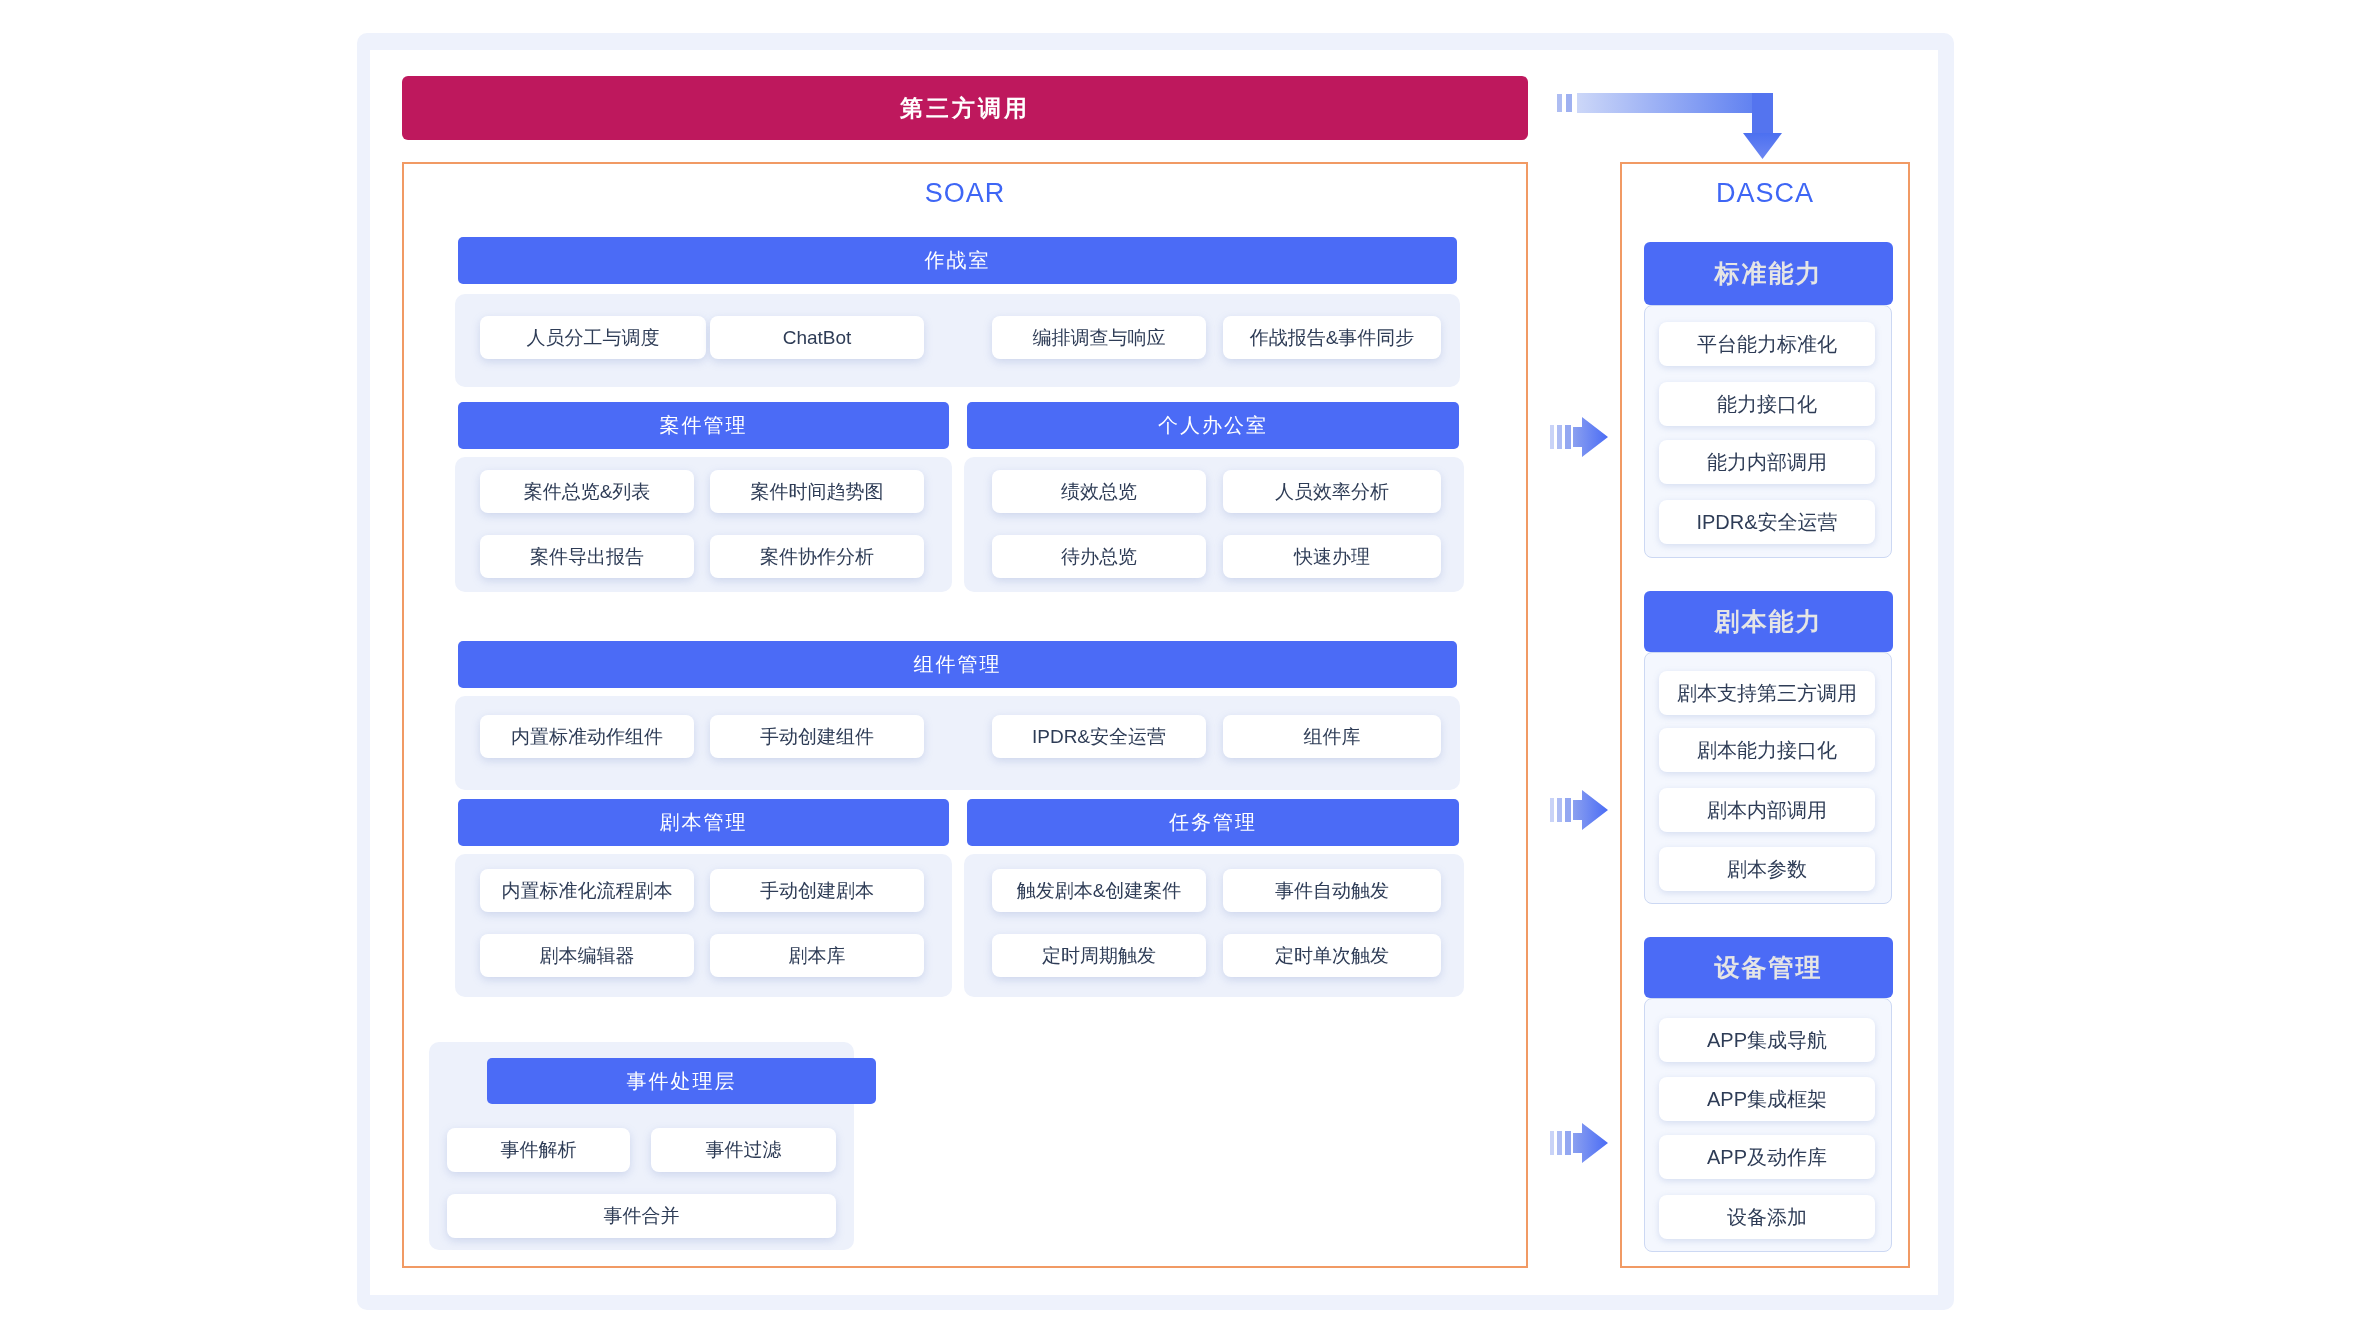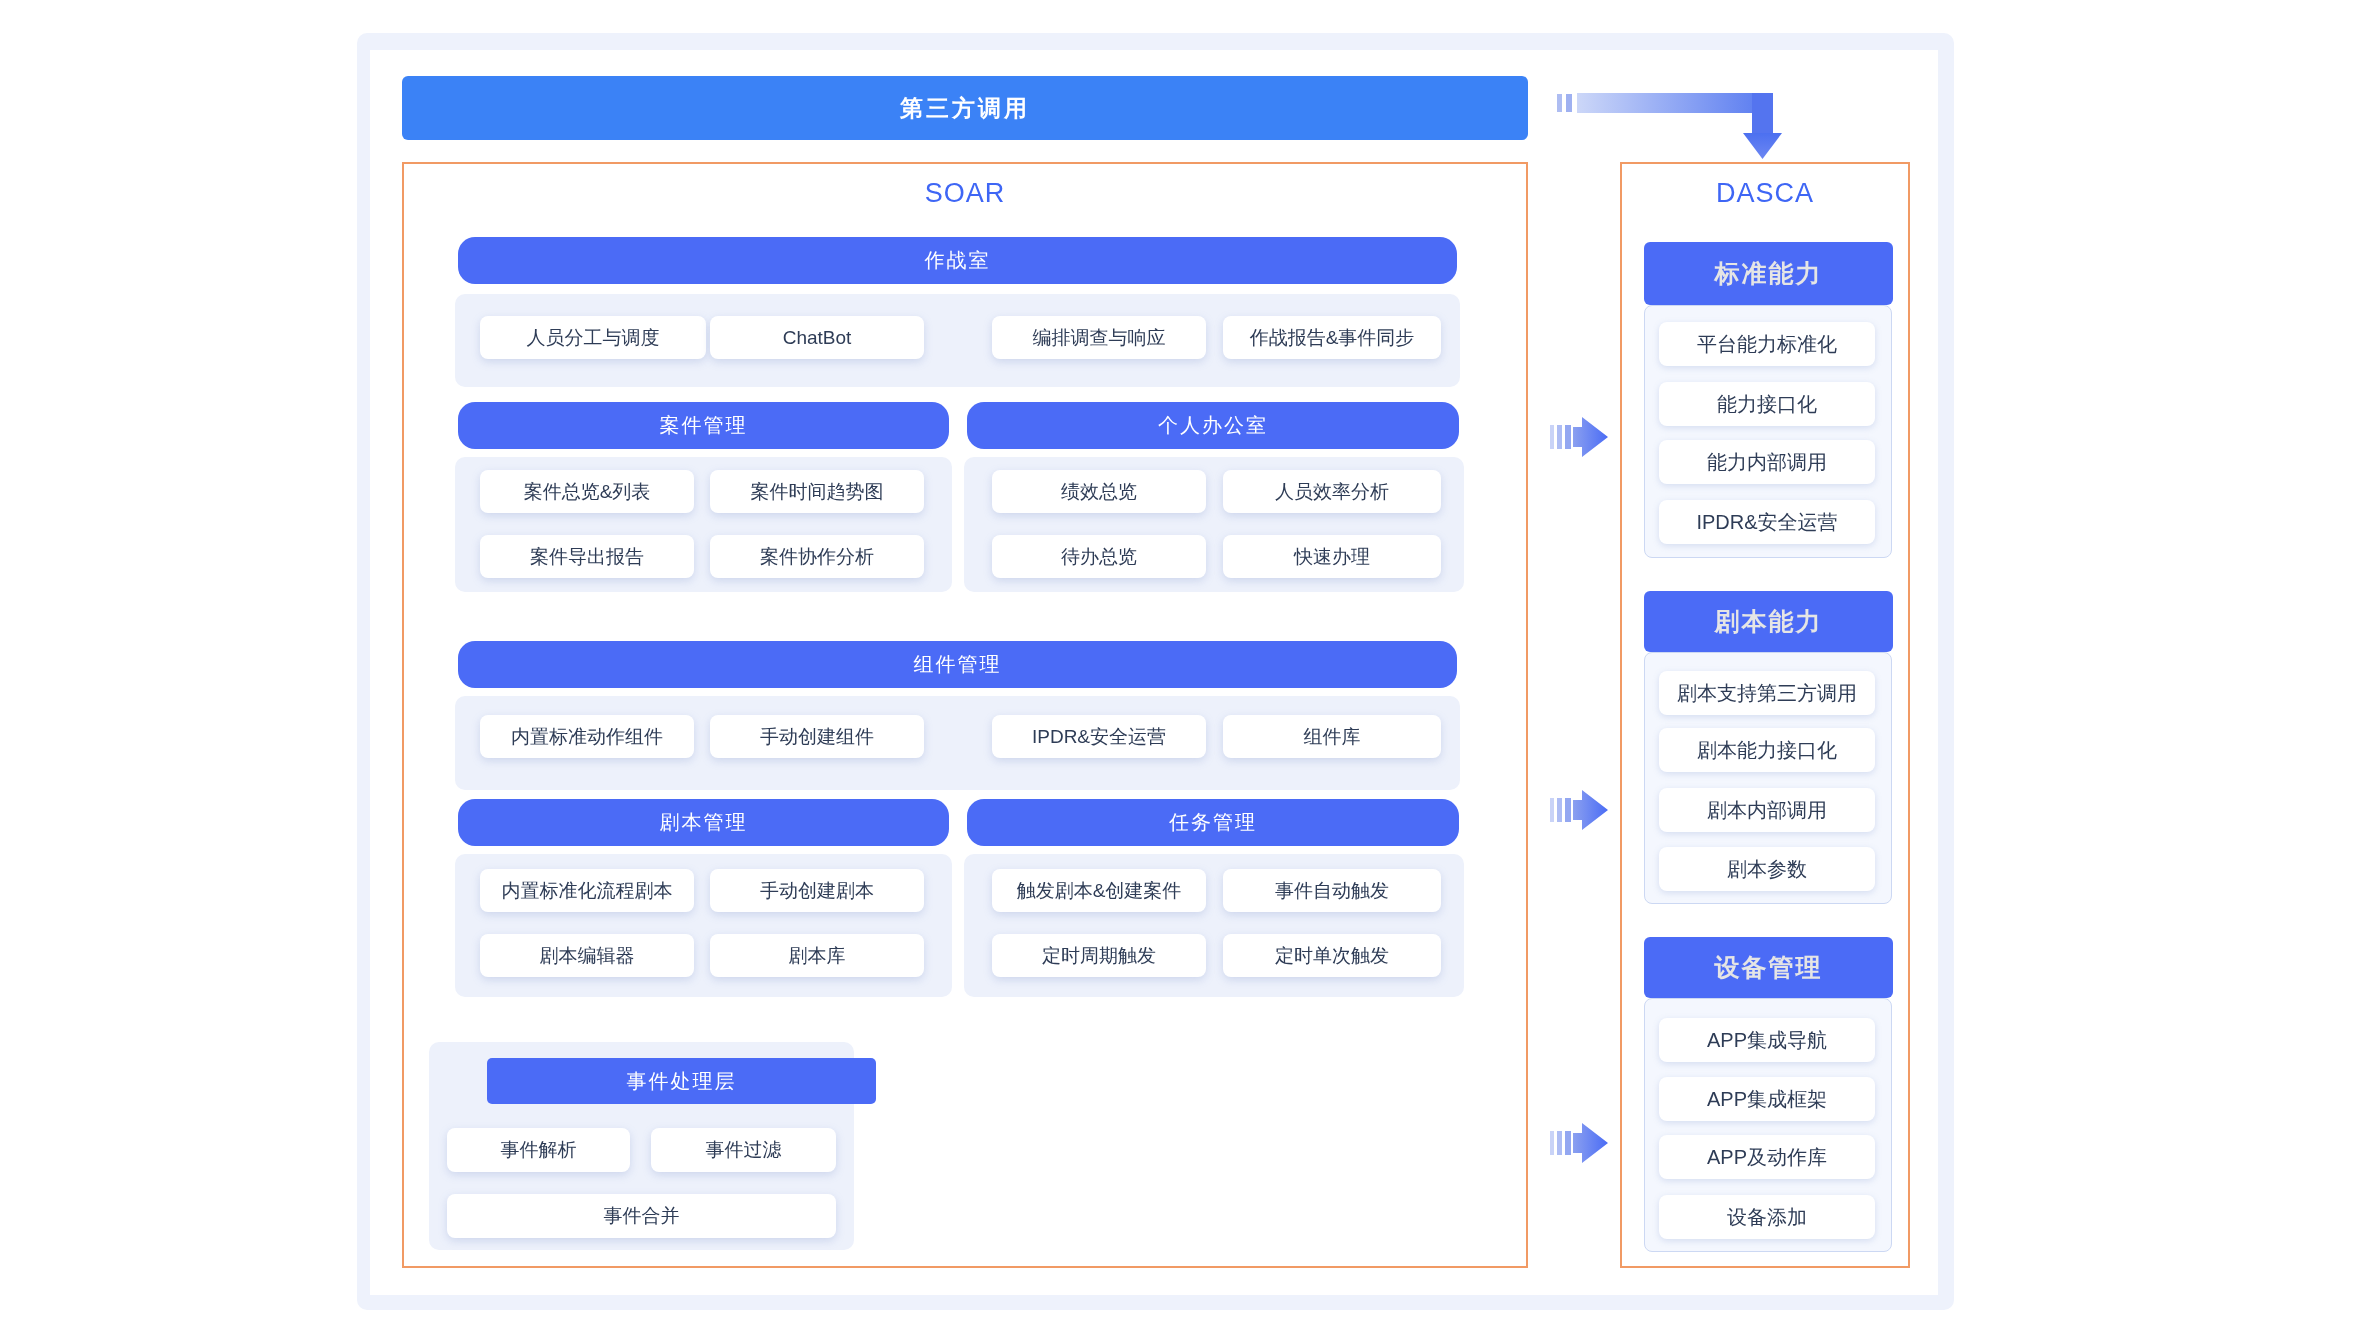--- a/index.html
+++ b/index.html
@@ -7,7 +7,7 @@
   #stage{position:relative;width:2362px;height:1330px;background:#ffffff;overflow:hidden;}
   .outer{position:absolute;left:357px;top:33px;width:1597px;height:1277px;background:#eef2fc;border-radius:10px;}
   .card{position:absolute;left:370px;top:50px;width:1568px;height:1245px;background:#ffffff;}
-  .topbar{position:absolute;left:402px;top:76px;width:1126px;height:64px;background:#3b82f6;border-radius:6px;
+  .topbar{position:absolute;left:402px;top:76px;width:1126px;height:64px;background:#be185d;border-radius:6px;
           color:#ffffff;font-size:23px;font-weight:bold;letter-spacing:3px;
           display:flex;align-items:center;justify-content:center;}
   .bigbox{position:absolute;border:2px solid #f19a64;background:#ffffff;box-sizing:border-box;}

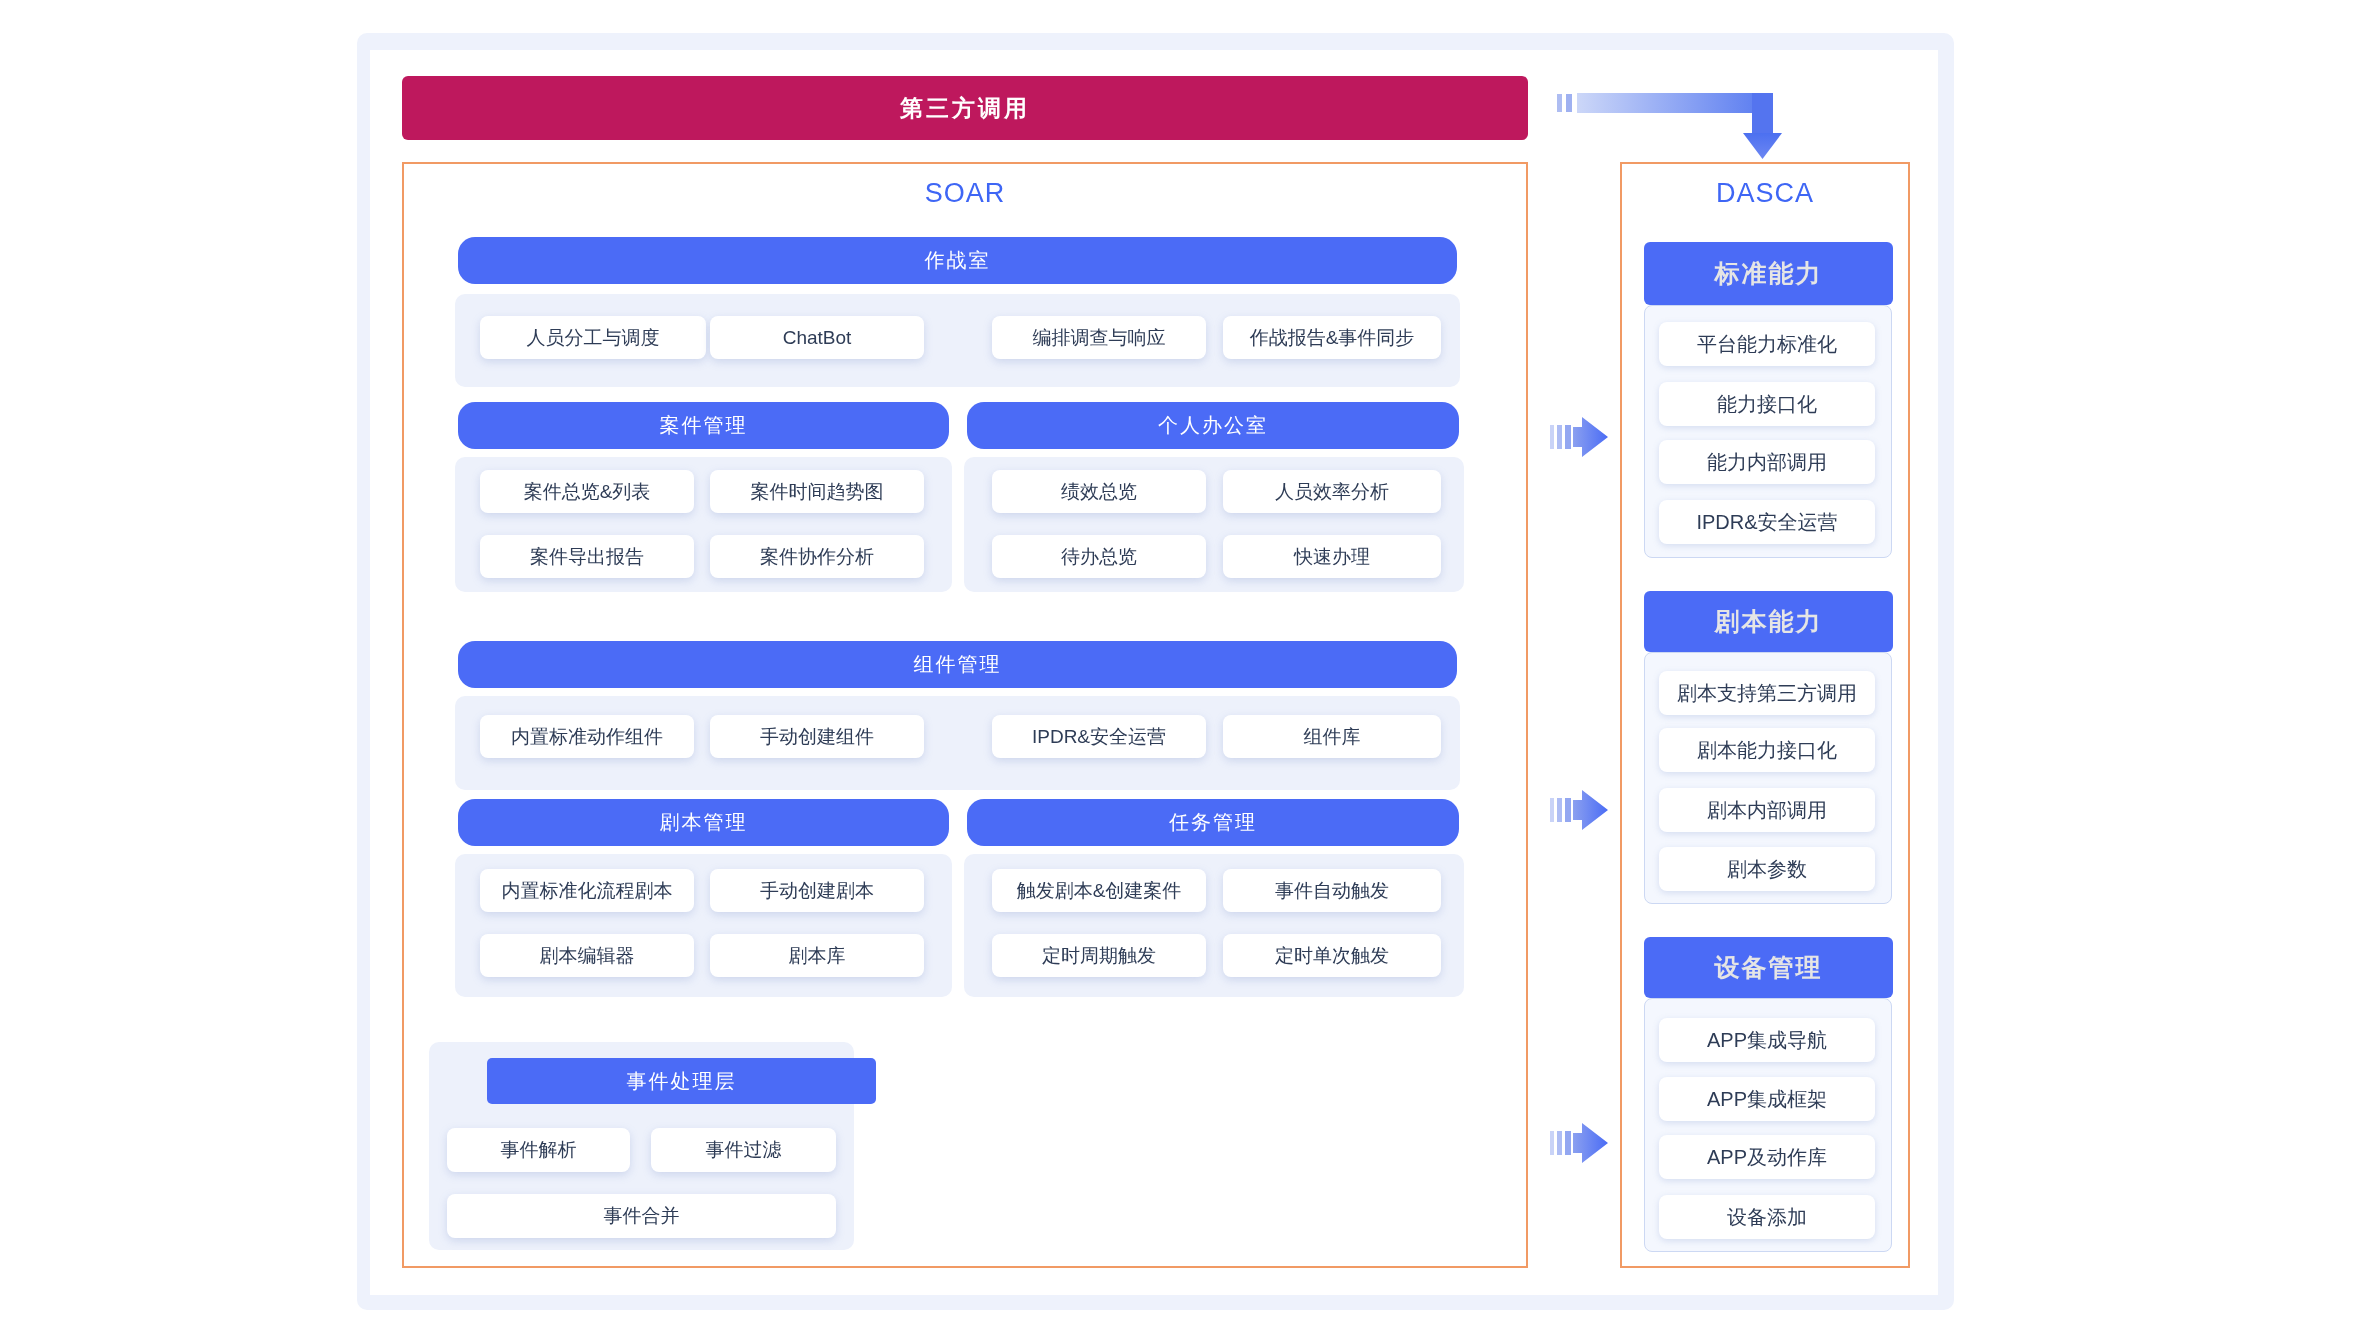--- a/index.html
+++ b/index.html
@@ -14,7 +14,7 @@
   #soar-box{left:402px;top:162px;width:1126px;height:1106px;}
   #dasca-box{left:1620px;top:162px;width:290px;height:1106px;}
   .box-title{position:absolute;top:14px;left:0;width:100%;text-align:center;color:#3e66f5;font-size:27px;letter-spacing:1px;}
-  .hdr{position:absolute;height:47px;background:#4b6bf6;border-radius:17px;color:#ffffff;font-size:20px;letter-spacing:2px;
+  .hdr{position:absolute;height:47px;background:#4b6bf6;border-radius:5px;color:#ffffff;font-size:20px;letter-spacing:2px;
        display:flex;align-items:center;justify-content:center;}
   .panel{position:absolute;background:#edf1fb;border-radius:10px;}
   .btn{position:absolute;height:43px;background:#ffffff;border-radius:8px;box-shadow:0 3px 8px rgba(124,146,205,.28);

